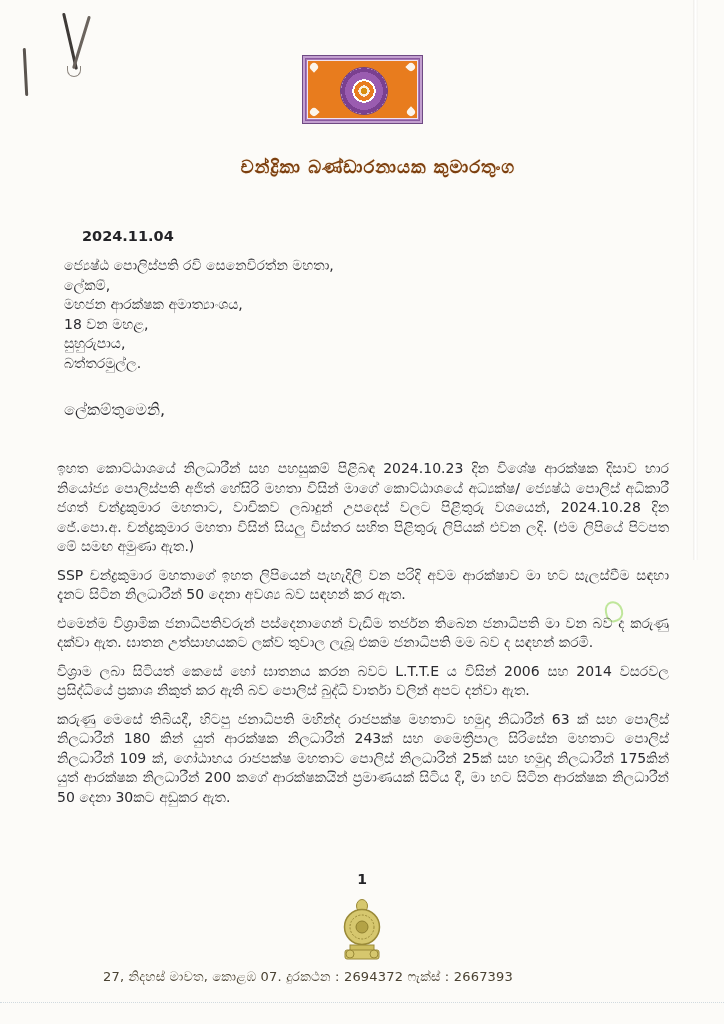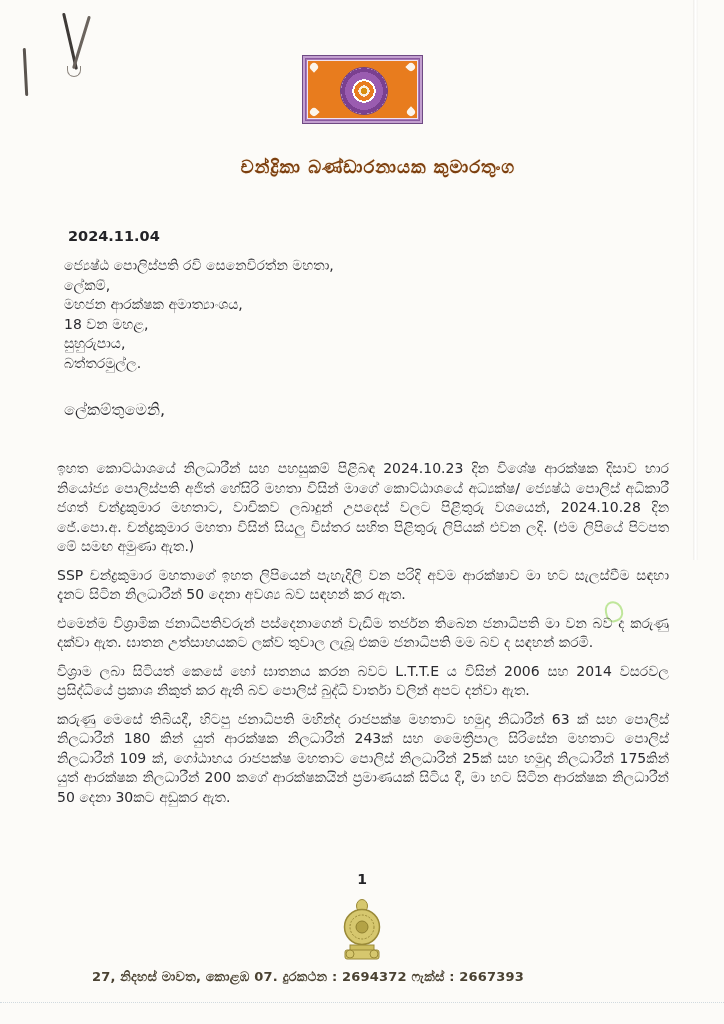--- a/index.html
+++ b/index.html
@@ -61,7 +61,7 @@
     font-size:18px;font-weight:bold;color:#7b3f10;letter-spacing:1px;
     text-shadow:0 0 1px rgba(200,120,30,.45);
   }
-  .date{position:absolute;left:68px;top:228px;font-size:14.5px;font-weight:bold;color:#232327;}
+  .date{position:absolute;left:82px;top:228px;font-size:14.5px;font-weight:bold;color:#232327;}
   .recipient{position:absolute;left:64px;top:256px;font-size:14px;line-height:19.5px;}
   .salutation{position:absolute;left:64px;top:400px;font-size:16px;}
   .subject{

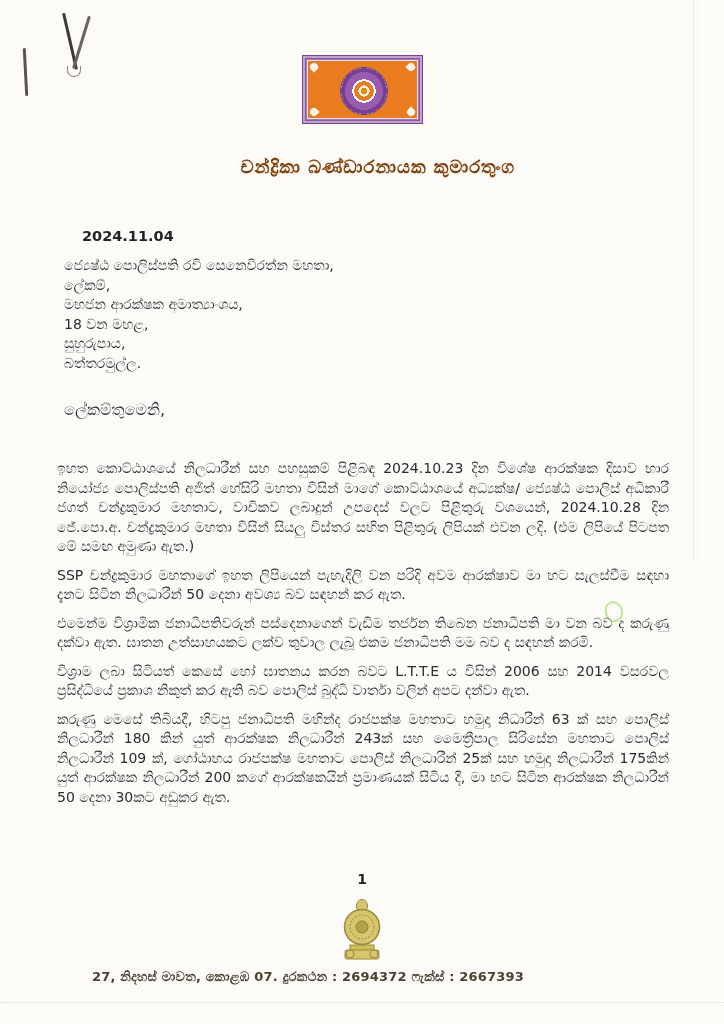--- a/index.html
+++ b/index.html
@@ -74,7 +74,7 @@
   .emblem{position:absolute;left:50%;top:897px;transform:translateX(-50%);}
   .footer{
     position:absolute;left:0;top:969px;width:616px;text-align:center;
-    font-size:13px;font-weight:bold;color:#4a4232;letter-spacing:.2px;
+    font-size:13px;font-weight:normal;color:#4a4232;letter-spacing:.2px;
   }
 </style>
 </head>

